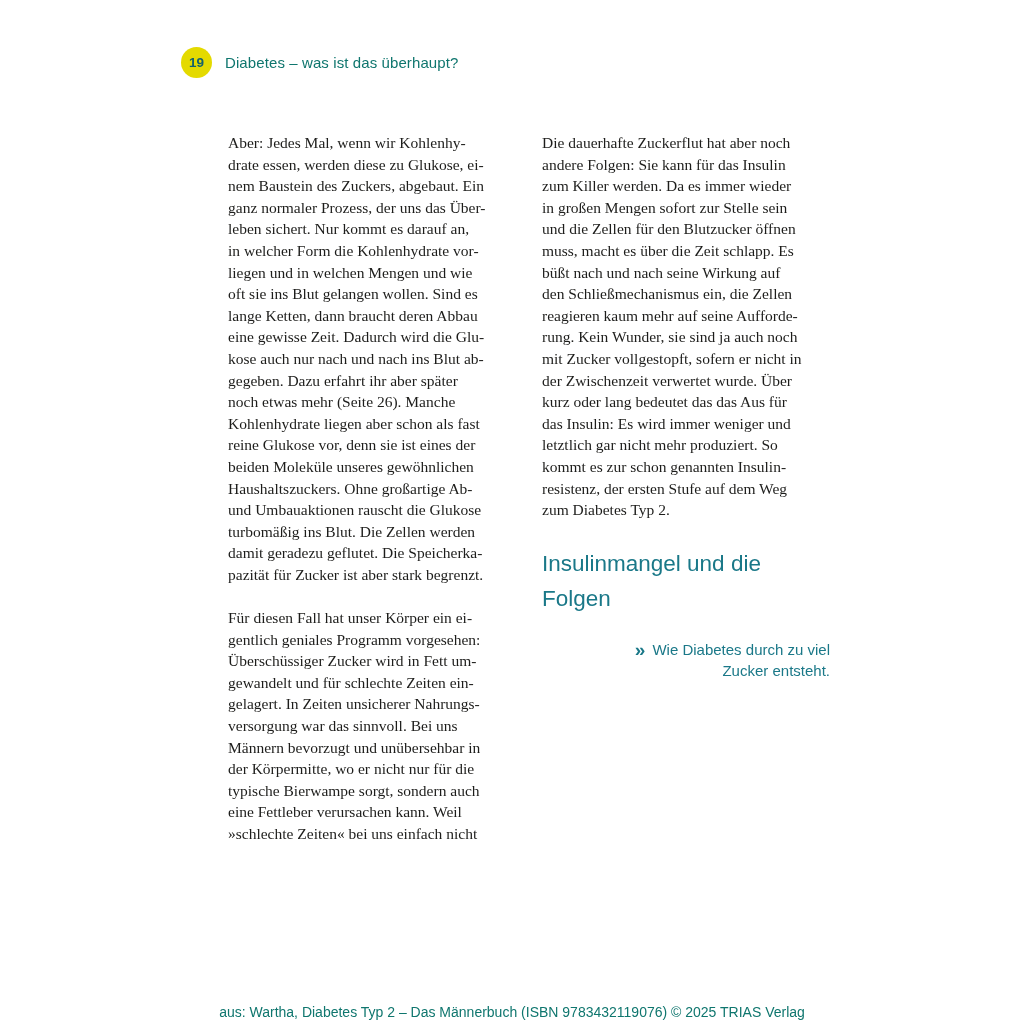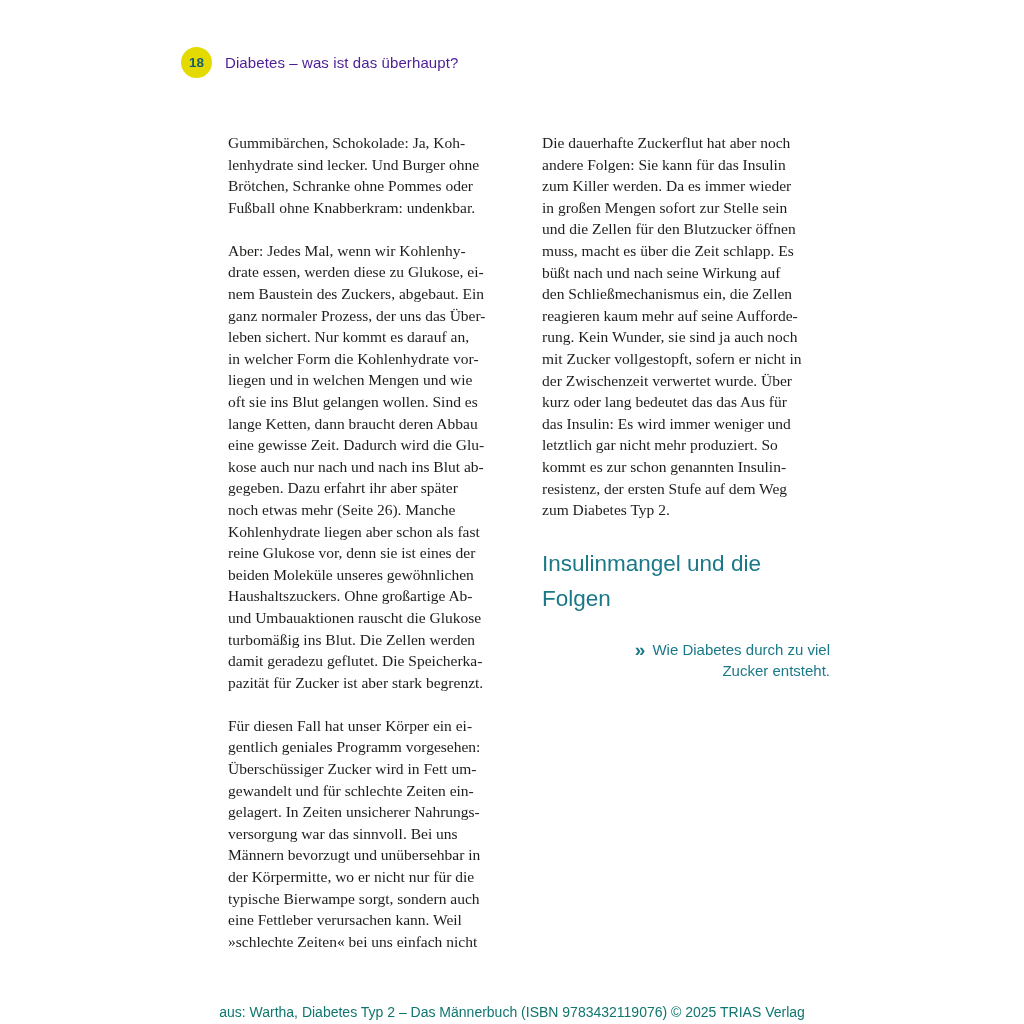--- a/index.html
+++ b/index.html
@@ -101,7 +101,7 @@
 <div class="page">
 
   <header class="page-header">
-    <div class="page-number-badge">18</div>
+    <div class="page-number-badge">19</div>
     <div class="chapter-title">Diabetes – was ist das überhaupt?</div>
   </header>
 

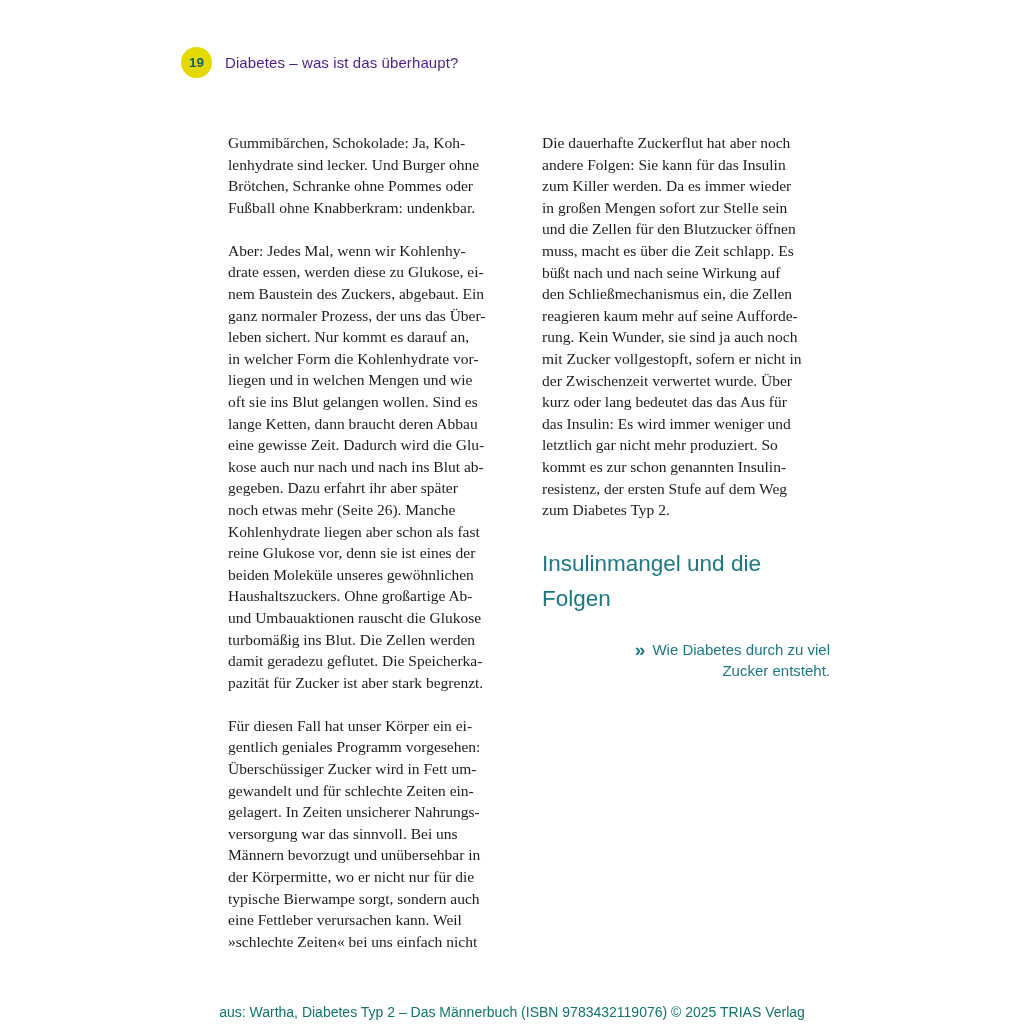--- a/index.html
+++ b/index.html
@@ -32,7 +32,7 @@
     font-family: "Liberation Sans", sans-serif;
   }
   .chapter-title {
-    color: #4c1d95;
+    color: #0f766e;
     font-size: 15px;
     letter-spacing: 0.1px;
   }

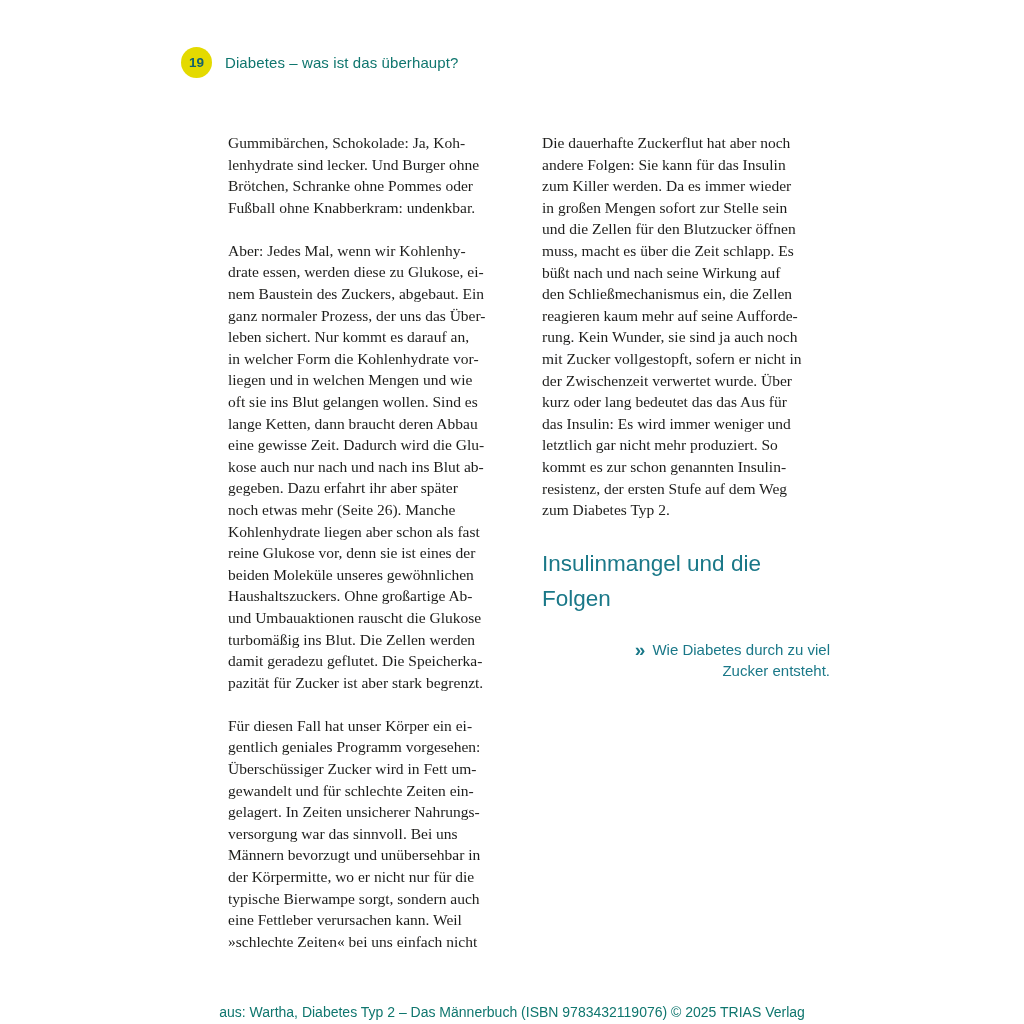--- a/index.html
+++ b/index.html
@@ -108,10 +108,6 @@
   <main class="columns">
 
     <div class="col">
-      <p class="body-par">Gummibärchen, Schokolade: Ja, Koh-
-lenhydrate sind lecker. Und Burger ohne
-Brötchen, Schranke ohne Pommes oder
-Fußball ohne Knabberkram: undenkbar.</p>
       <p class="body-par">Aber: Jedes Mal, wenn wir Kohlenhy-
 drate essen, werden diese zu Glukose, ei-
 nem Baustein des Zuckers, abgebaut. Ein

